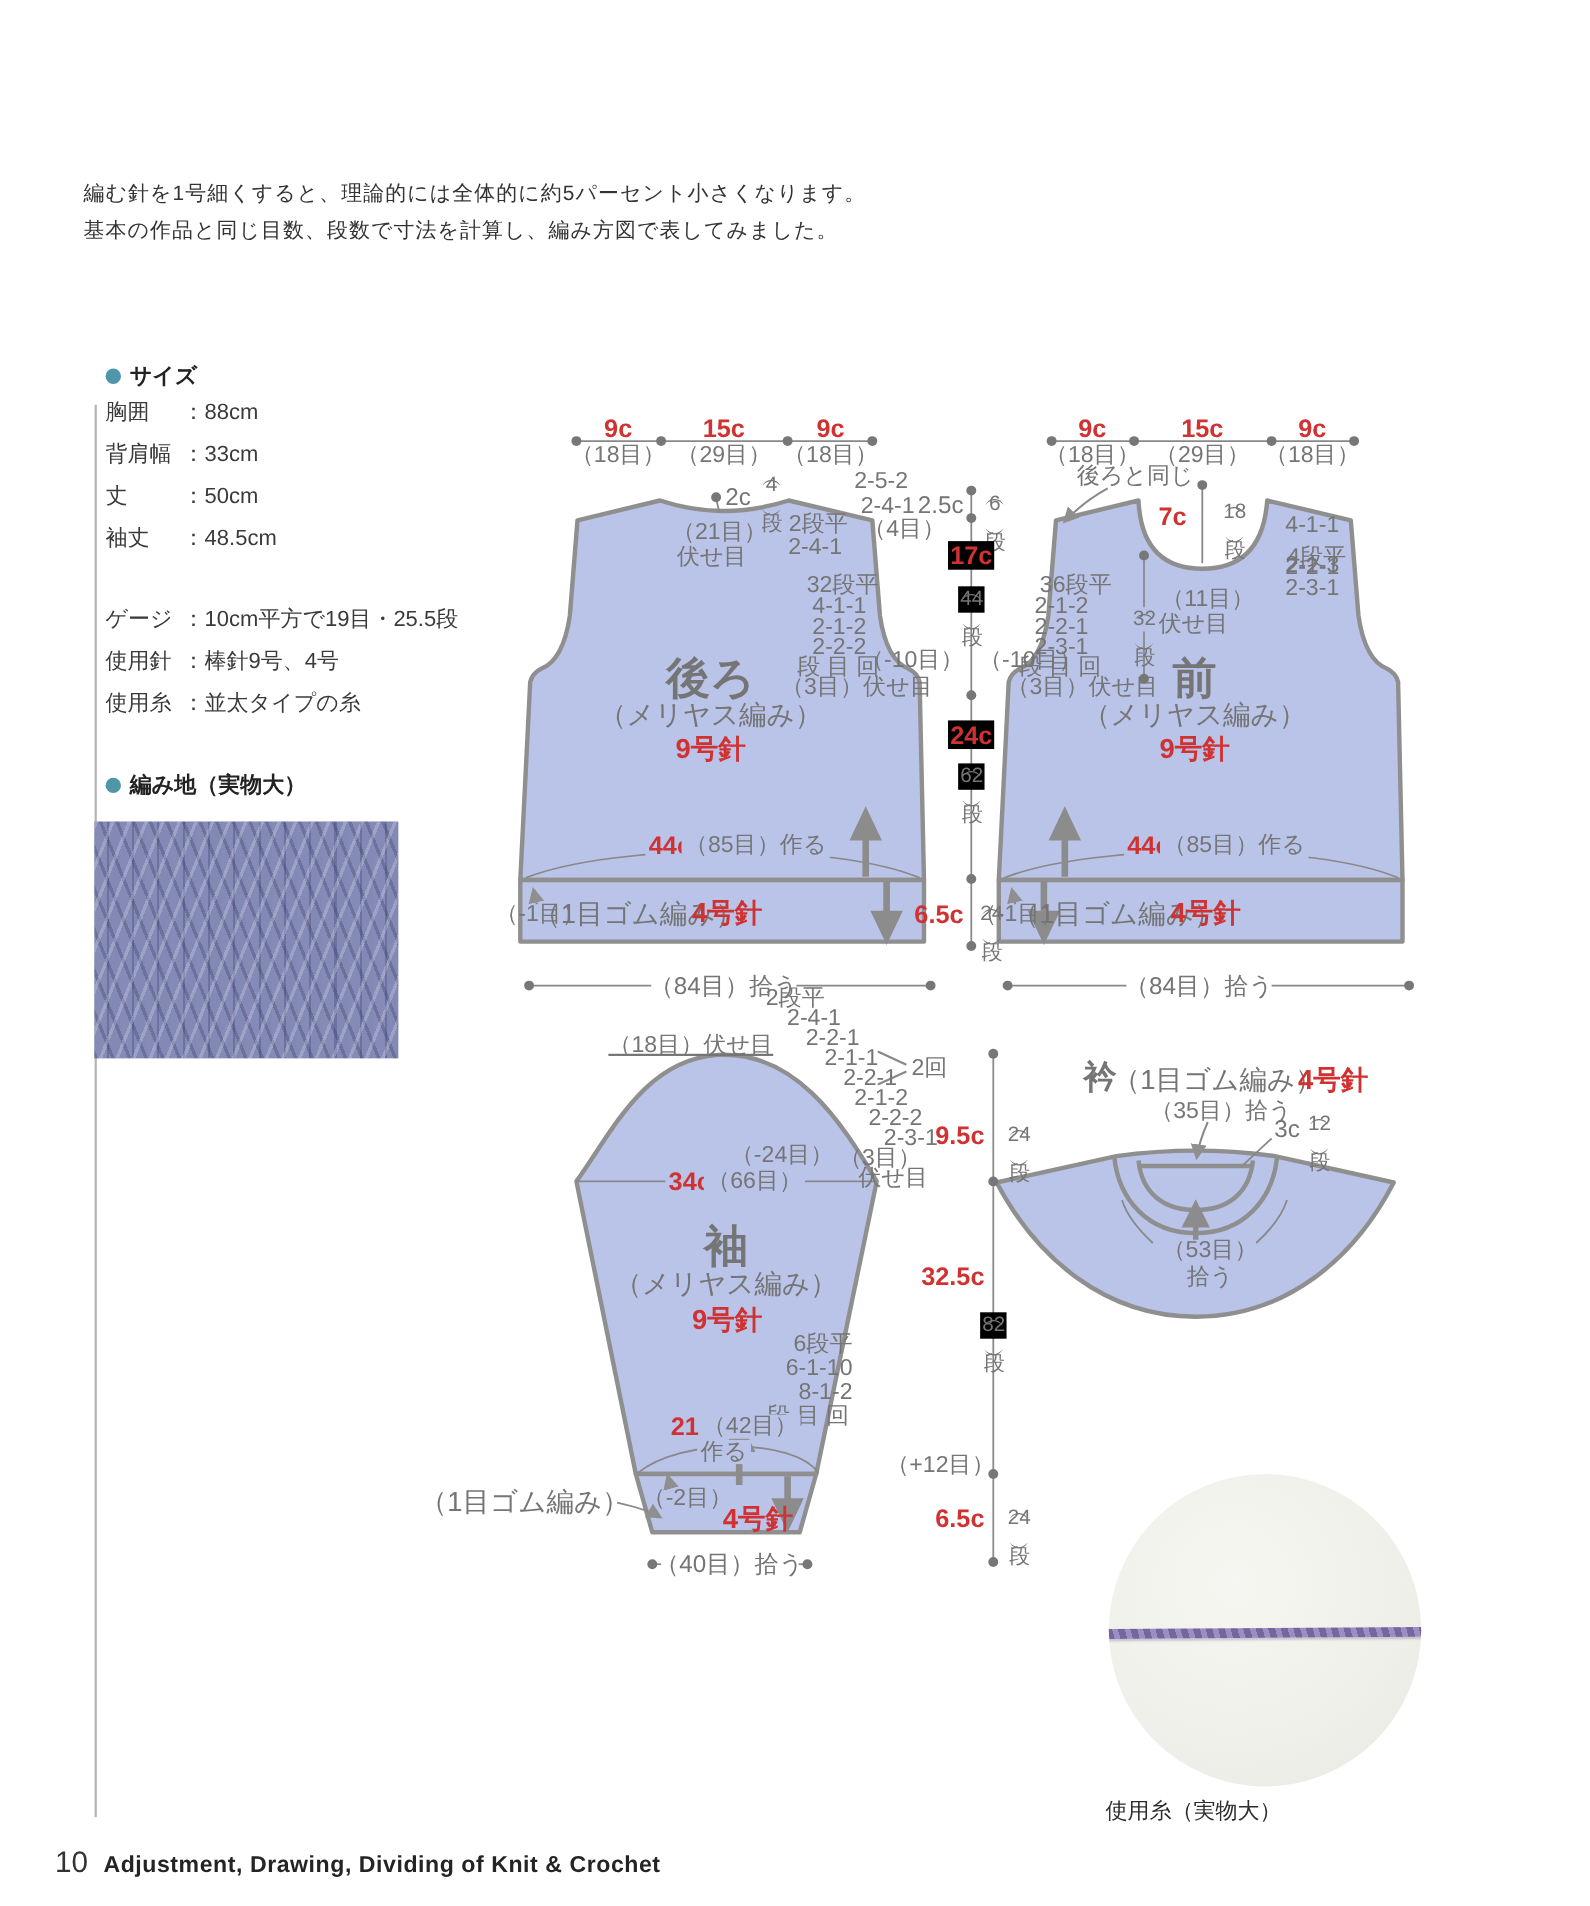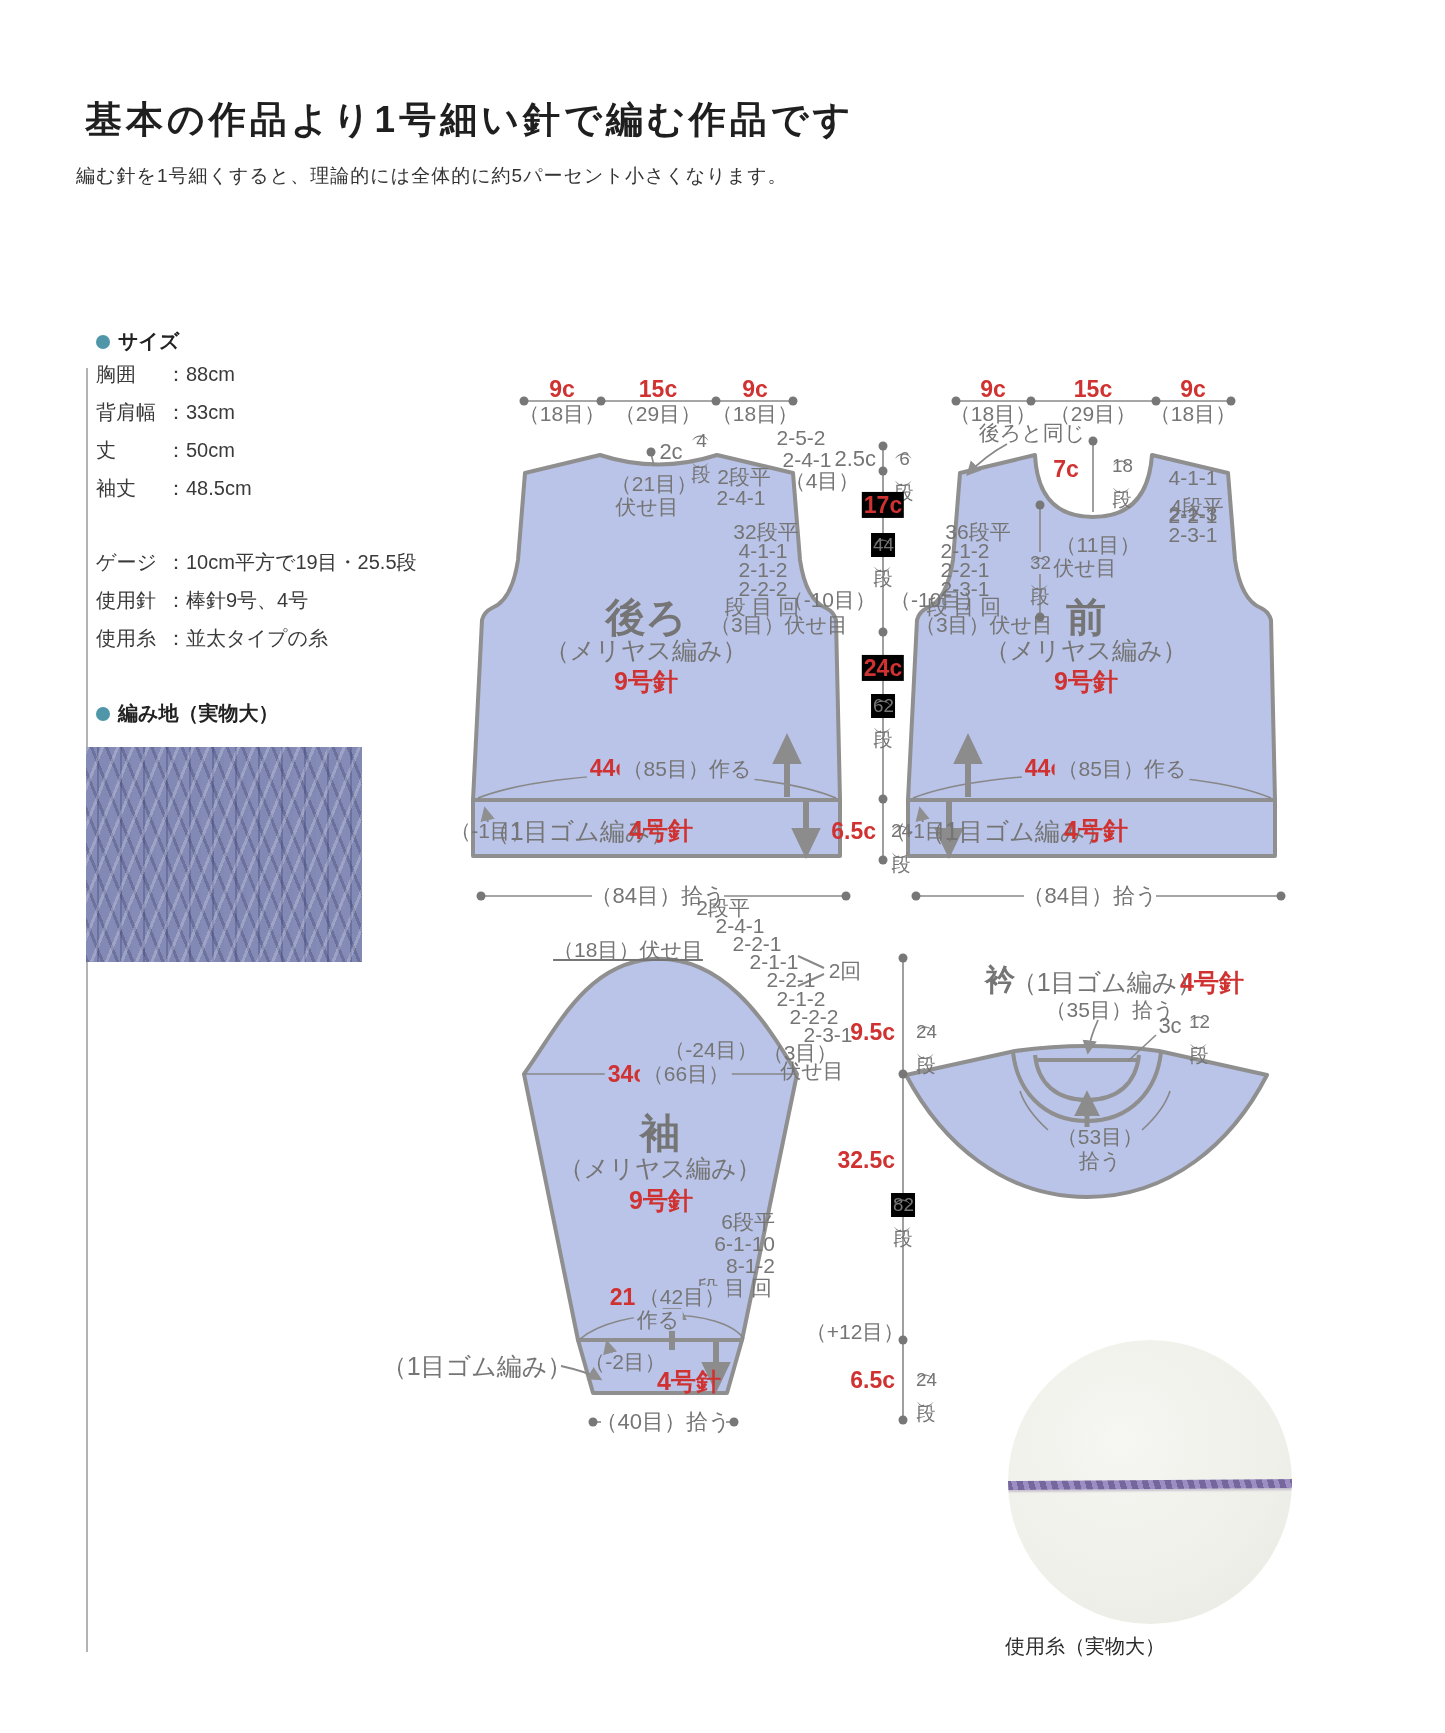--- a/index.html
+++ b/index.html
@@ -55,7 +55,6 @@
 
 <div class="page">
 
-  <div class="title">基本の作品より1号細い針で編む作品です</div>
   <div class="intro" id="intro1">編む針を1号細くすると、理論的には全体的に約5パーセント小さくなります。</div>
 
   <div class="vrule"></div>

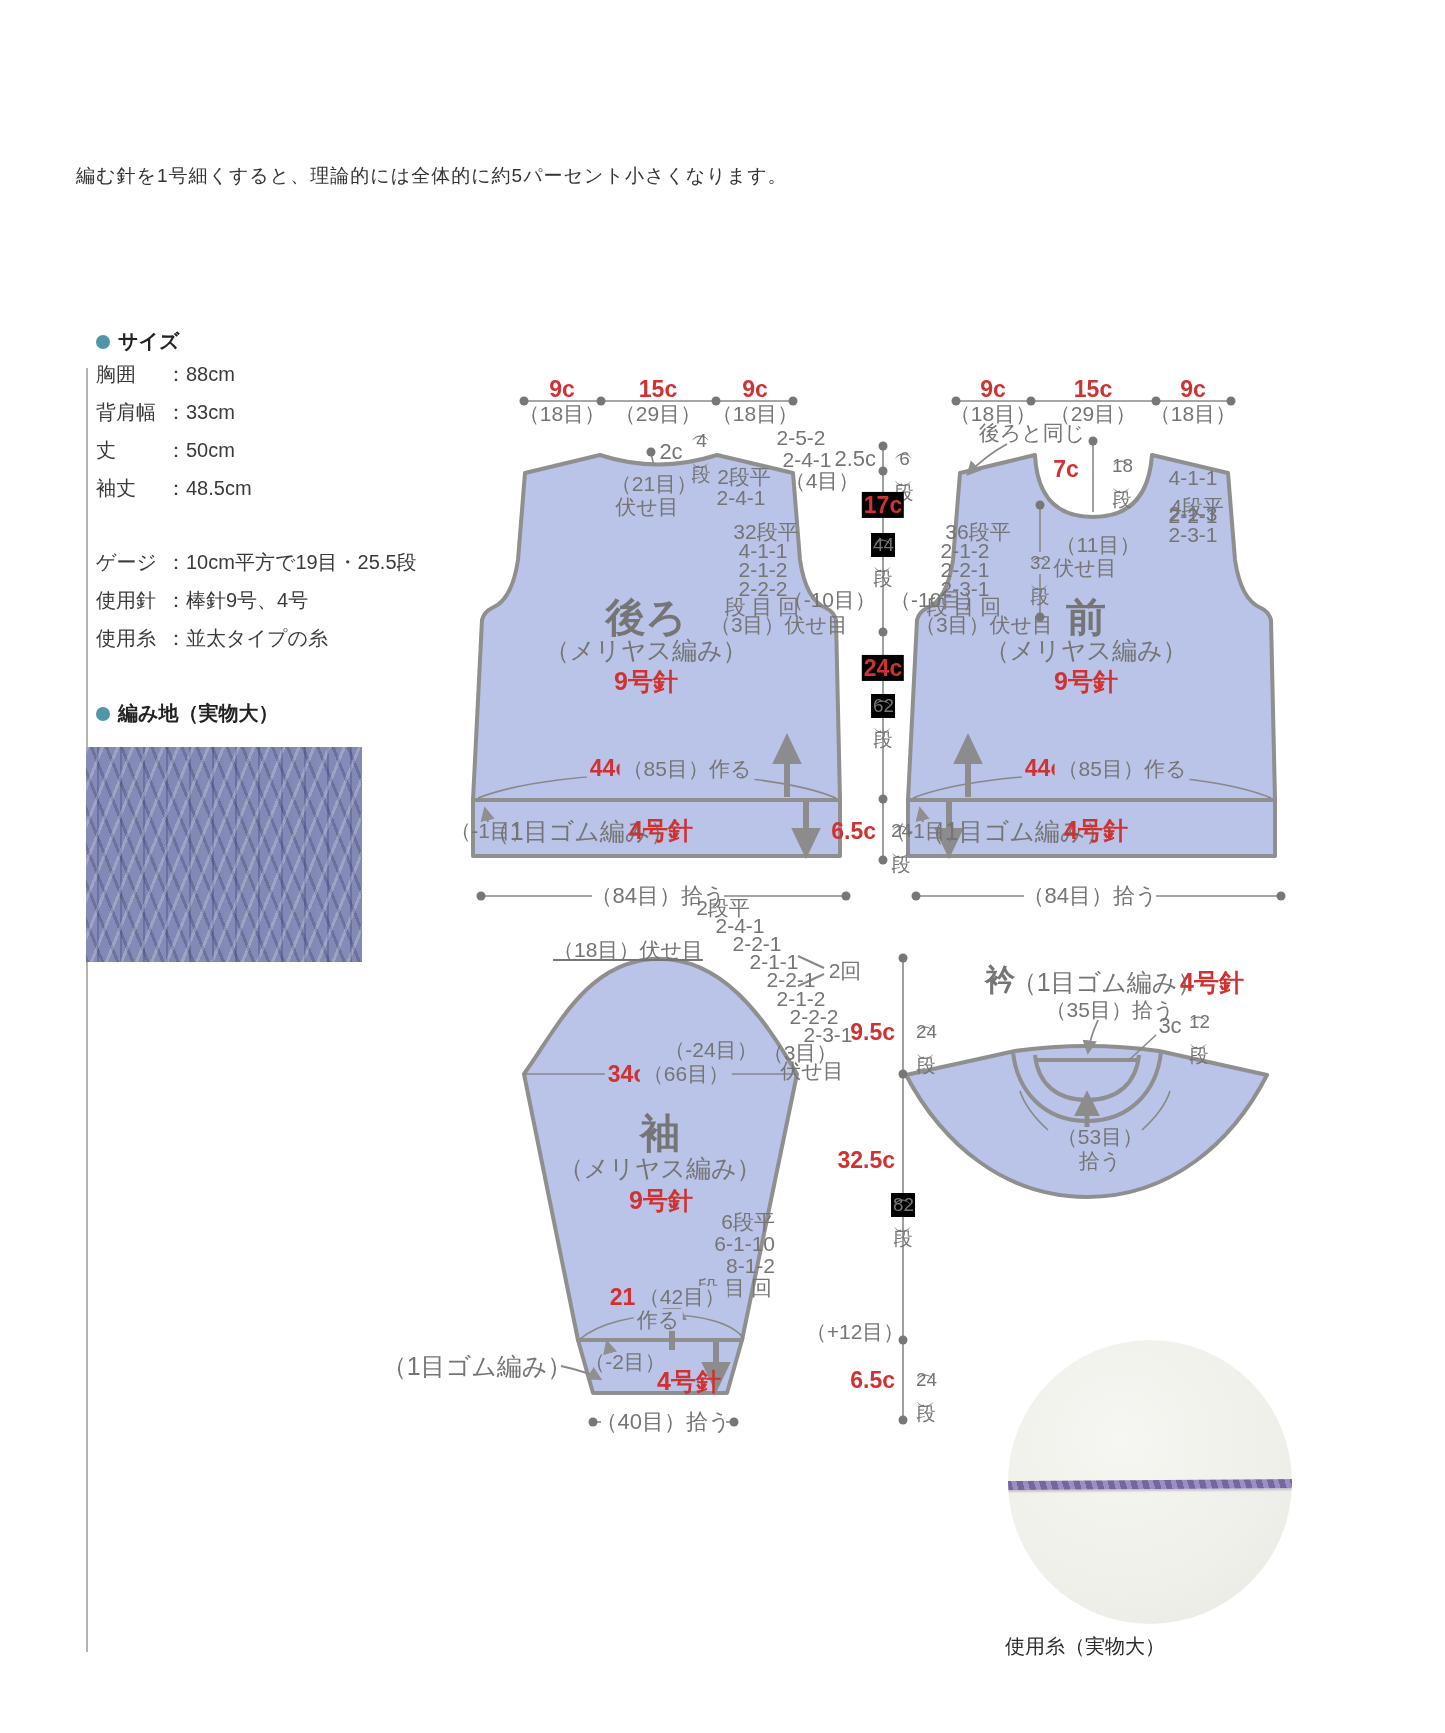--- a/index.html
+++ b/index.html
@@ -56,6 +56,7 @@
 <div class="page">
 
   <div class="intro" id="intro1">編む針を1号細くすると、理論的には全体的に約5パーセント小さくなります。</div>
+  <div class="intro" id="intro2">基本の作品と同じ目数、段数で寸法を計算し、編み方図で表してみました。</div>
 
   <div class="vrule"></div>
 

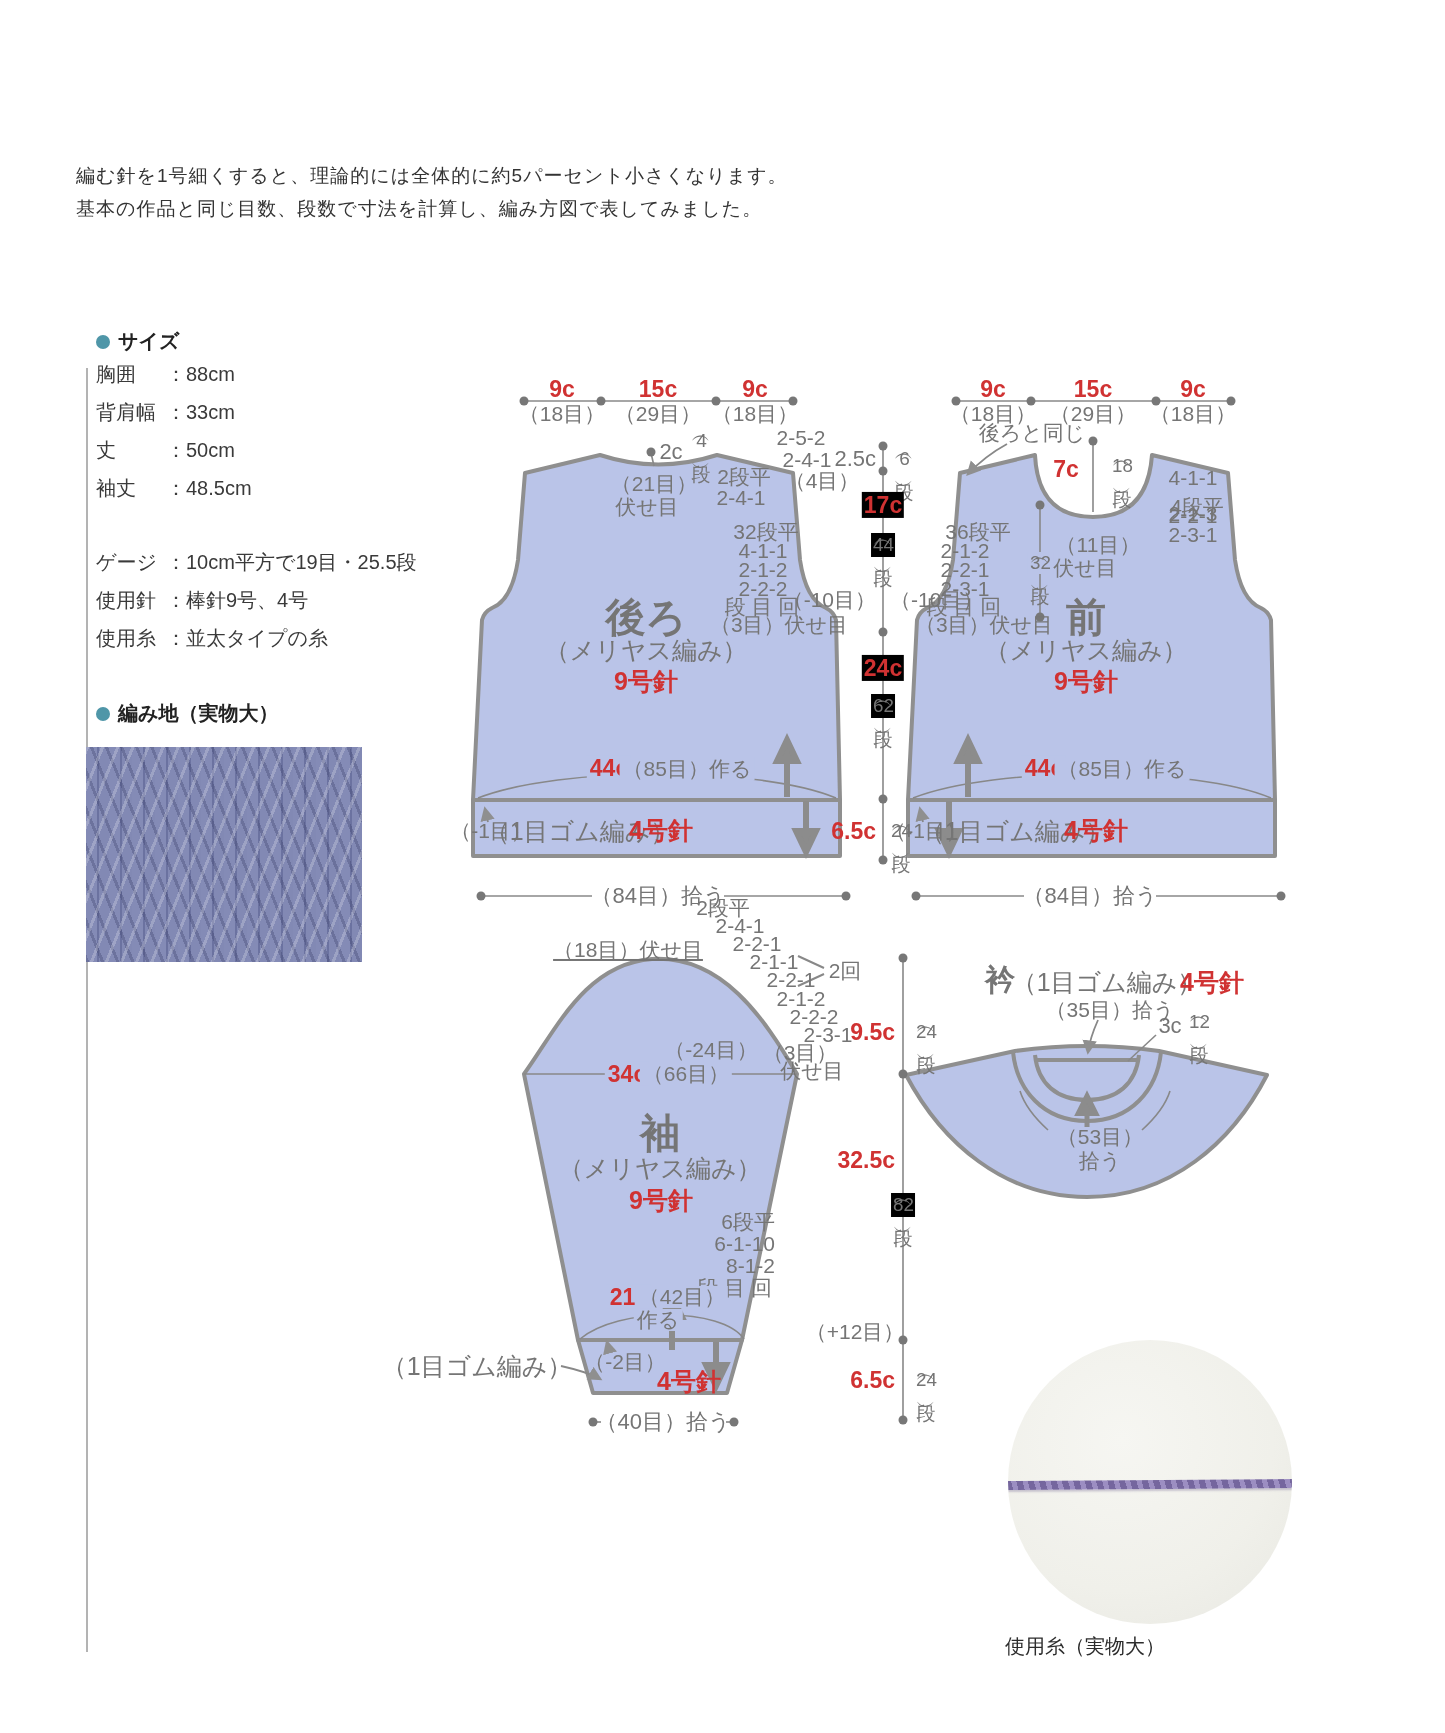--- a/index.html
+++ b/index.html
@@ -334,6 +334,10 @@
   </div>
   <div class="caption" style="left:1085px;top:1646px;text-align:center;">使用糸（実物大）</div>
 
+  <div class="footer">
+    <span class="fpage">10</span>
+    <span class="ftext">Adjustment, Drawing, Dividing of Knit &amp; Crochet</span>
+  </div>
 
 </div>
 

